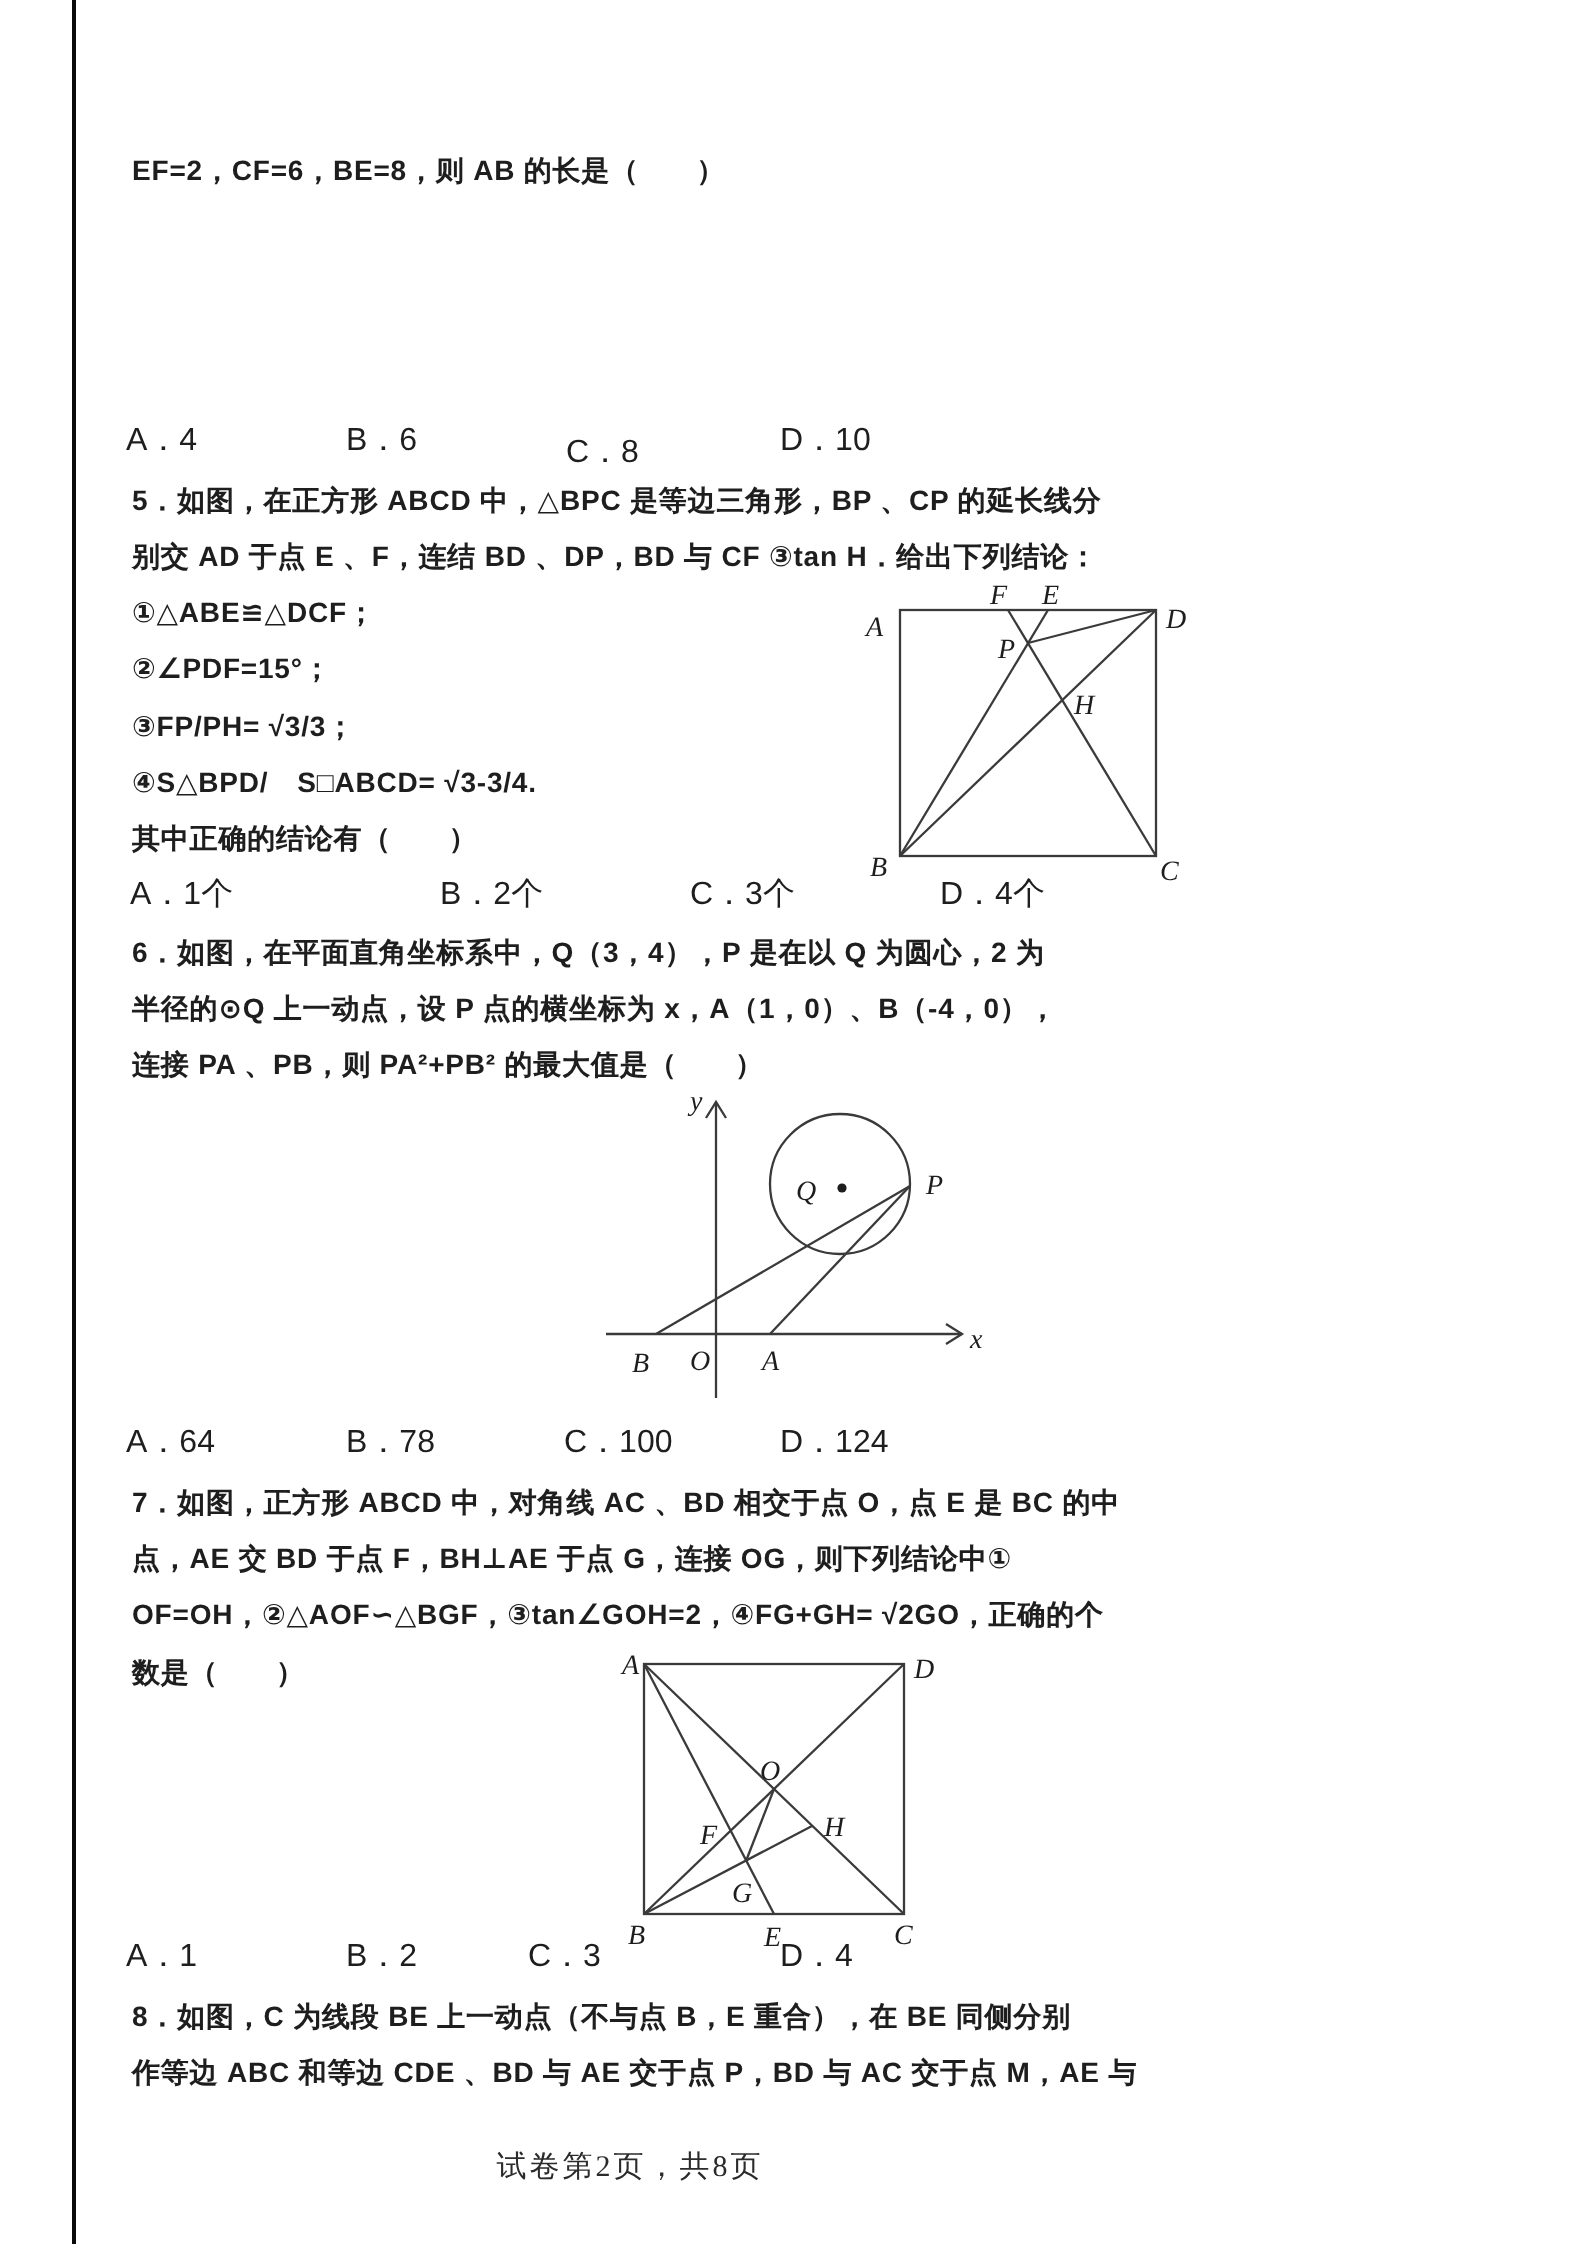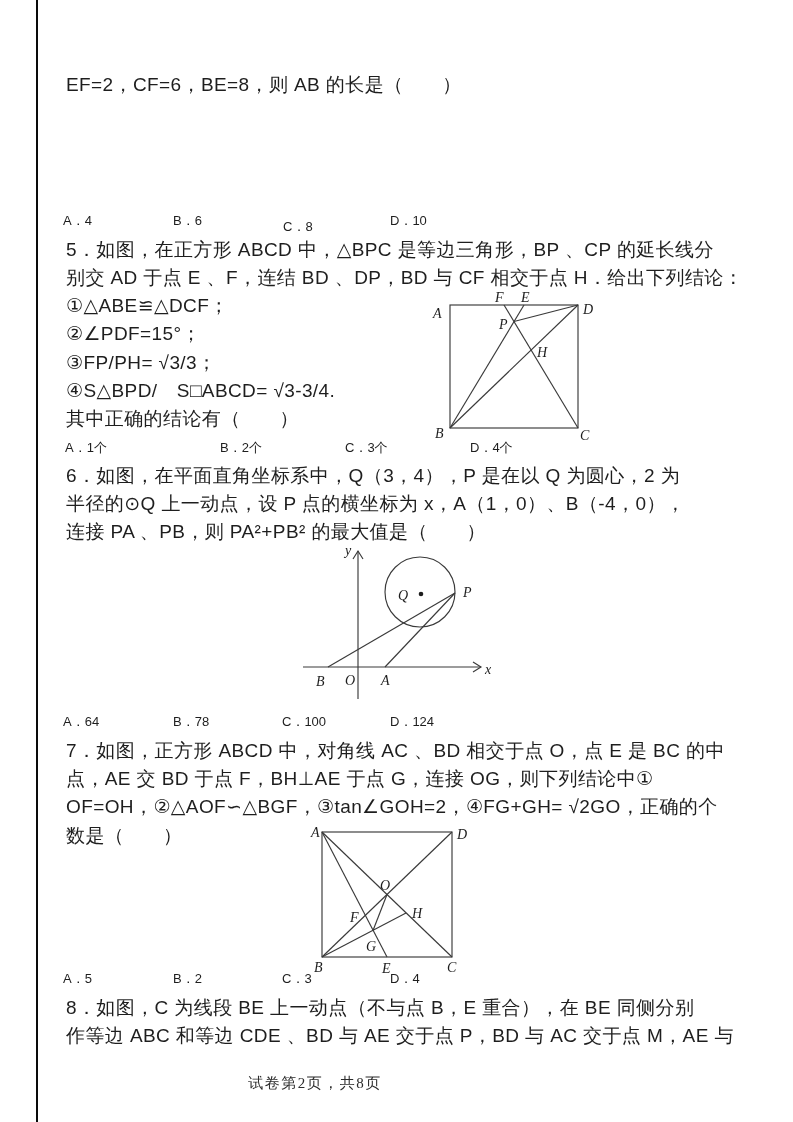--- a/index.html
+++ b/index.html
@@ -9,8 +9,8 @@
   }
   .margin-line{position:absolute;left:36px;top:0;width:2px;height:1122px;background:#0a0a0a;}
   .line{
-    position:absolute;left:66px;font-size:19px;line-height:22px;color:#1e1e1e;
-    white-space:pre;letter-spacing:0.4px;font-weight:400;
+    position:absolute;left:66px;font-size:14px;line-height:22px;color:#1e1e1e;
+    white-space:pre;letter-spacing:0.4px;font-weight:700;
   }
   .opt{
     position:absolute;font-size:13px;line-height:22px;color:#1e1e1e;

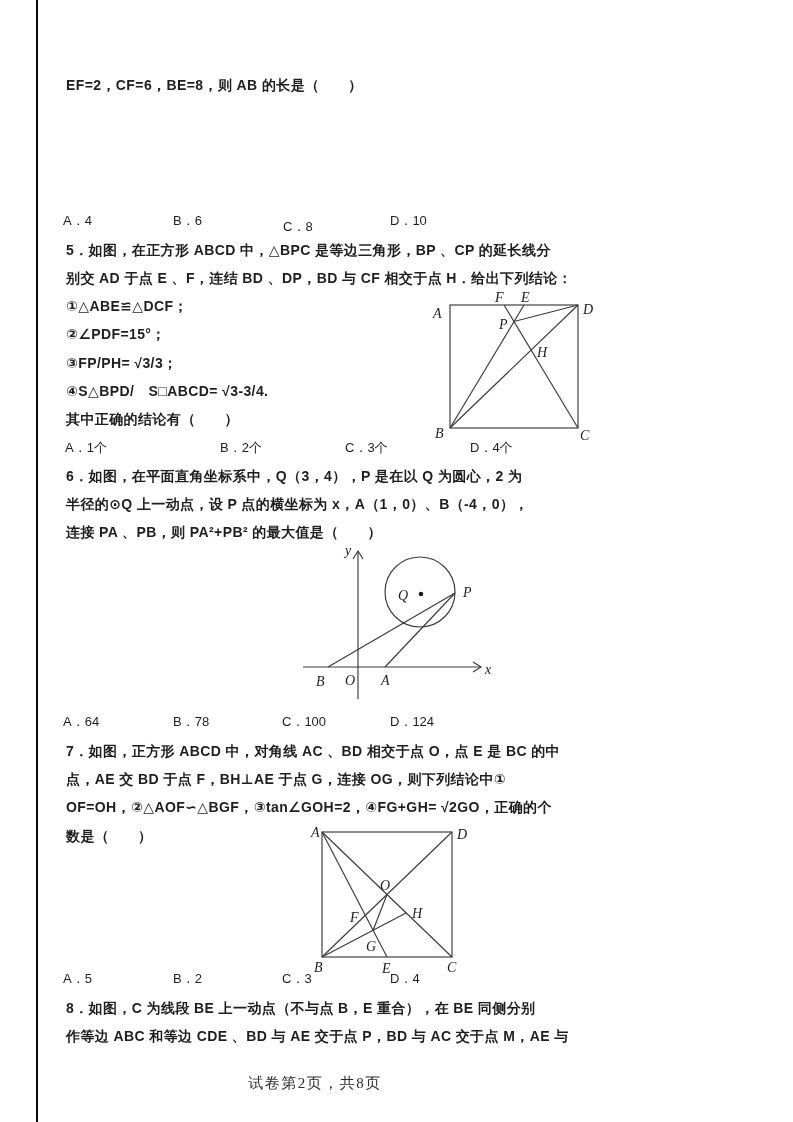--- a/index.html
+++ b/index.html
@@ -13,7 +13,7 @@
     white-space:pre;letter-spacing:0.4px;font-weight:700;
   }
   .opt{
-    position:absolute;font-size:13px;line-height:22px;color:#1e1e1e;
+    position:absolute;font-size:16px;line-height:22px;color:#1e1e1e;
     white-space:pre;font-weight:500;
   }
   .fig{position:absolute;}

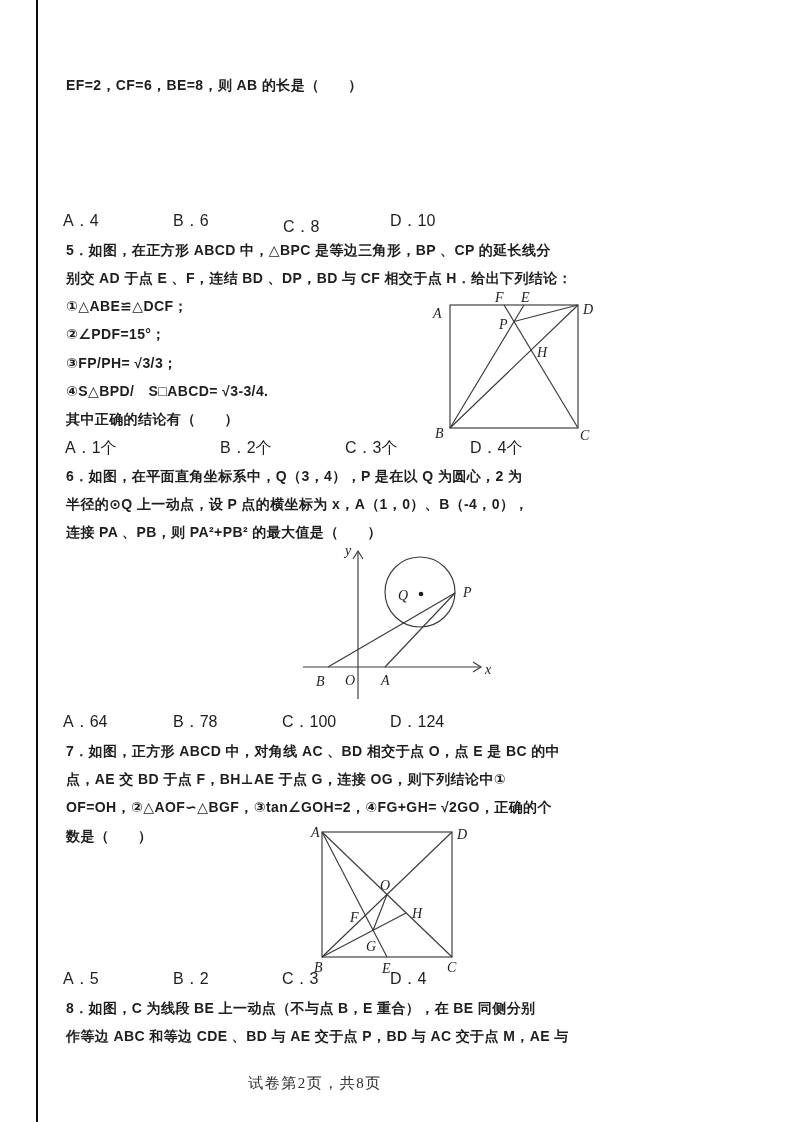--- a/index.html
+++ b/index.html
@@ -43,7 +43,7 @@
 <span class="opt" style="top:210px;left:390px">D．10</span>
 
 <div class="line" style="top:239px">5．如图，在正方形 ABCD 中，△BPC 是等边三角形，BP 、CP 的延长线分</div>
-<div class="line" style="top:267px">别交 AD 于点 E 、F，连结 BD 、DP，BD 与 CF 相交于点 H．给出下列结论：</div>
+<div class="line" style="top:267px">别交 AD 于点 E 、F，连结 BD 、DP，BD 与 CF ③tan H．给出下列结论：</div>
 <div class="line" style="top:295px">①△ABE≌△DCF；</div>
 <div class="line" style="top:323px">②∠PDF=15°；</div>
 <div class="line" style="top:352px">③FP/PH= √3/3；</div>

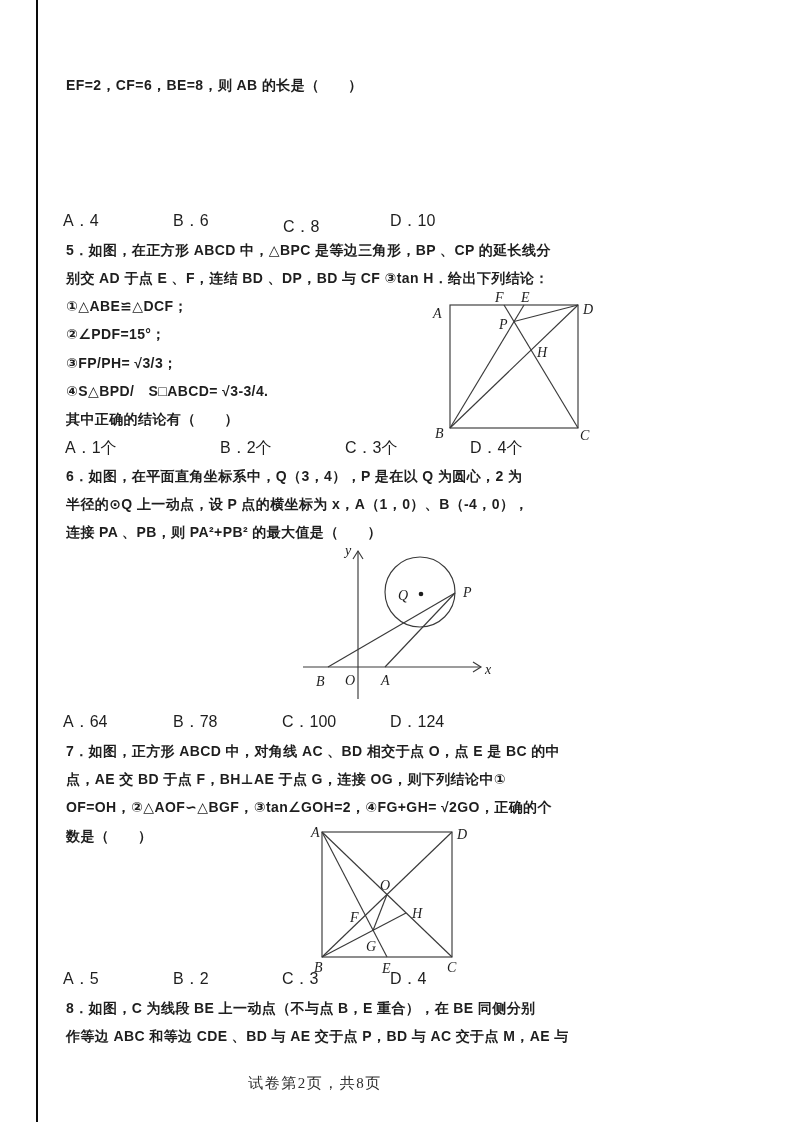--- a/index.html
+++ b/index.html
@@ -120,7 +120,7 @@
   <text x="66" y="131">G</text>
 </svg>
 
-<span class="opt" style="top:968px;left:63px">A．5</span>
+<span class="opt" style="top:968px;left:63px">A．1</span>
 <span class="opt" style="top:968px;left:173px">B．2</span>
 <span class="opt" style="top:968px;left:282px">C．3</span>
 <span class="opt" style="top:968px;left:390px">D．4</span>

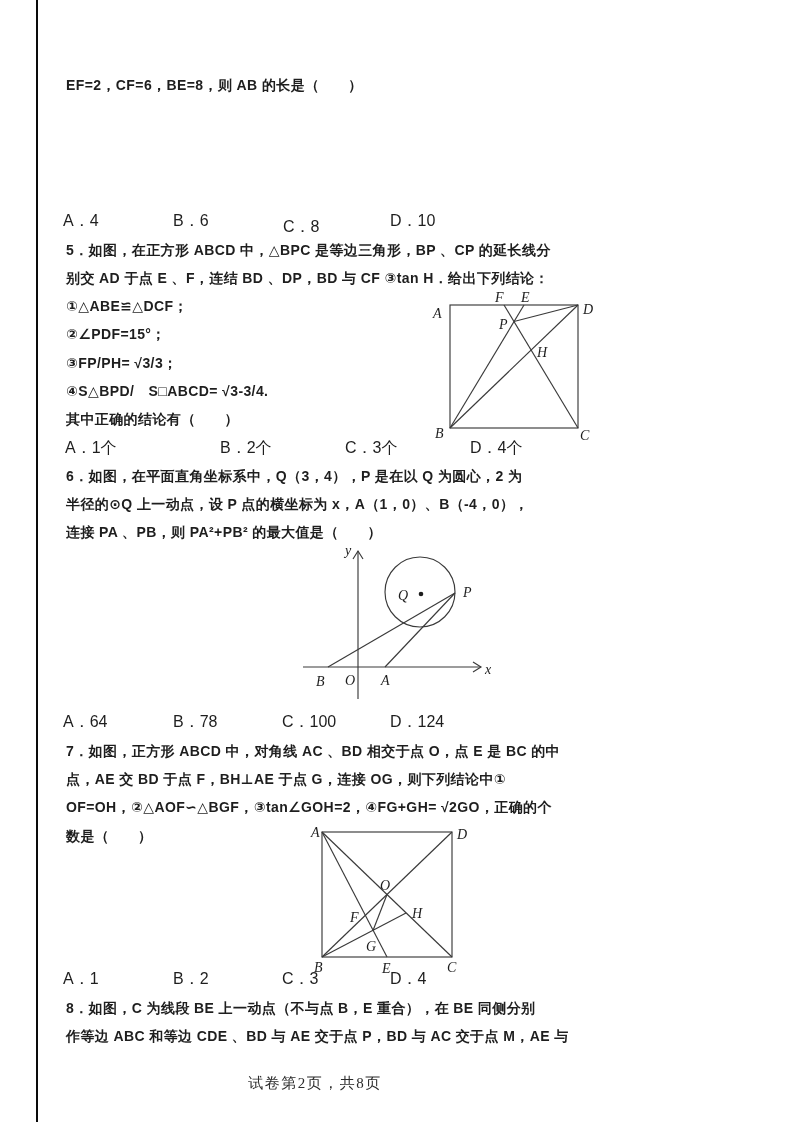--- a/index.html
+++ b/index.html
@@ -122,7 +122,7 @@
 
 <span class="opt" style="top:968px;left:63px">A．1</span>
 <span class="opt" style="top:968px;left:173px">B．2</span>
-<span class="opt" style="top:968px;left:282px">C．3</span>
+<span class="opt" style="top:968px;left:264px">C．3</span>
 <span class="opt" style="top:968px;left:390px">D．4</span>
 
 <div class="line" style="top:997px">8．如图，C 为线段 BE 上一动点（不与点 B，E 重合），在 BE 同侧分别</div>

